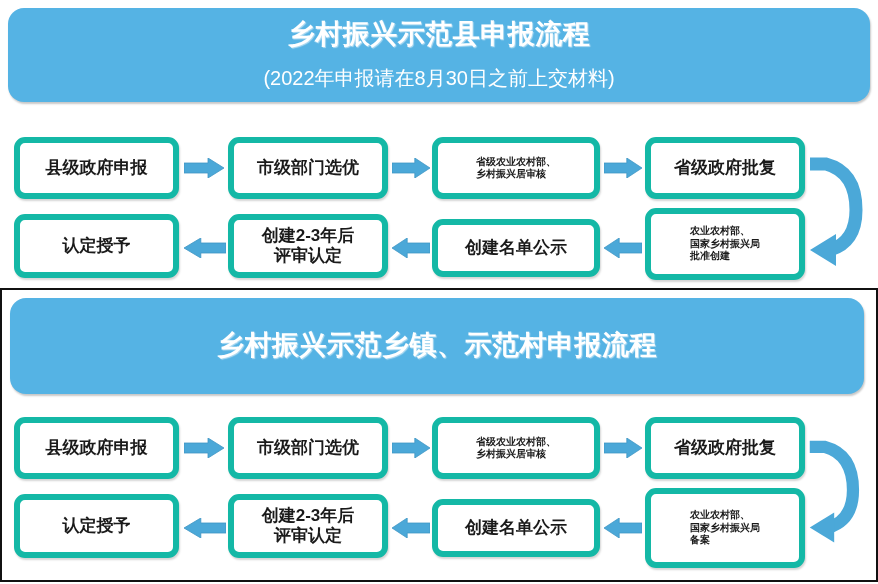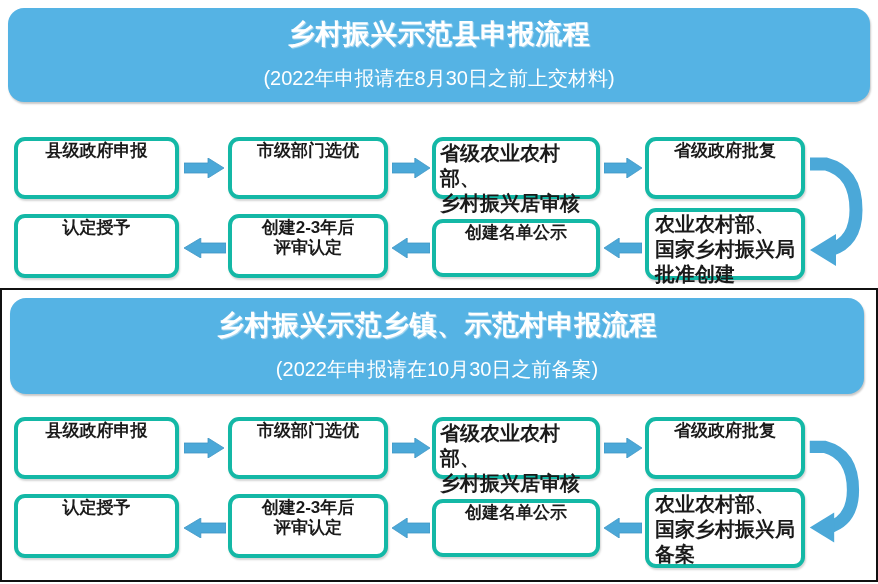--- a/index.html
+++ b/index.html
@@ -74,11 +74,11 @@
   .node {
     position: absolute;
     background: #ffffff;
-    border: 4px solid #14b8a6;
+    border: 6px solid #14b8a6;
     border-radius: 11px;
     box-sizing: border-box;
     display: flex;
-    align-items: flex-start;
+    align-items: center;
     justify-content: center;
     box-shadow: 1px 2px 2px rgba(0,0,0,0.17);
   }

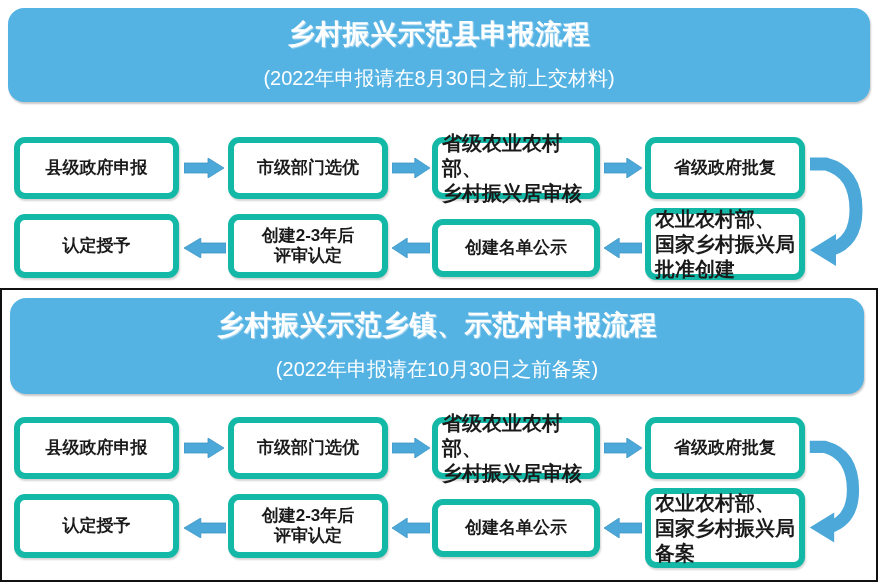--- a/index.html
+++ b/index.html
@@ -92,7 +92,7 @@
     padding: 0 4px;
   }
   .node.multi .node-text {
-    font-size: 20px;
+    font-size: 10px;
     text-align: left;
     line-height: 1.25;
   }

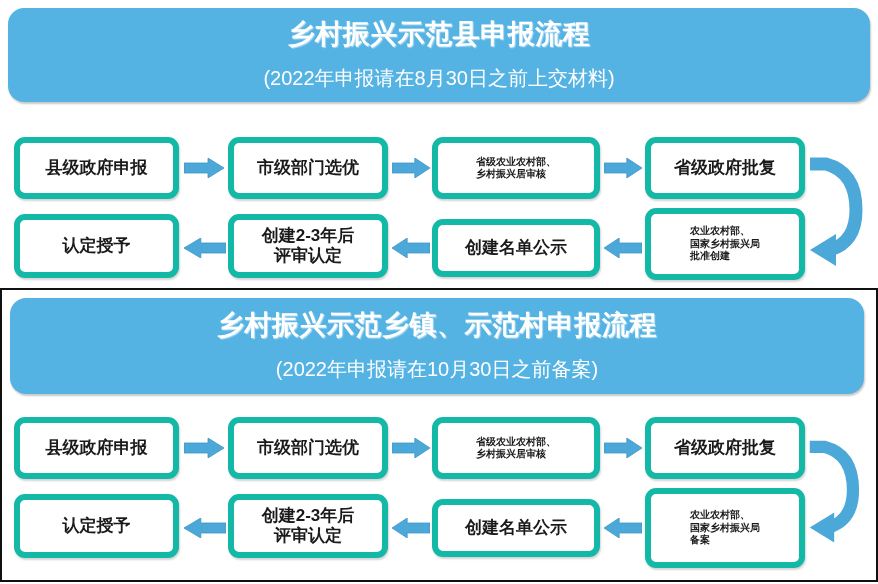--- a/index.html
+++ b/index.html
@@ -197,7 +197,6 @@
 
     <div class="banner" id="banner-2">
       <div class="banner-title">乡村振兴示范乡镇、示范村申报流程</div>
-      <div class="banner-sub">(2022年申报请在10月30日之前备案)</div>
     </div>
 
     <div class="node" style="left:12px; top:127px; width:165px; height:62px;">

